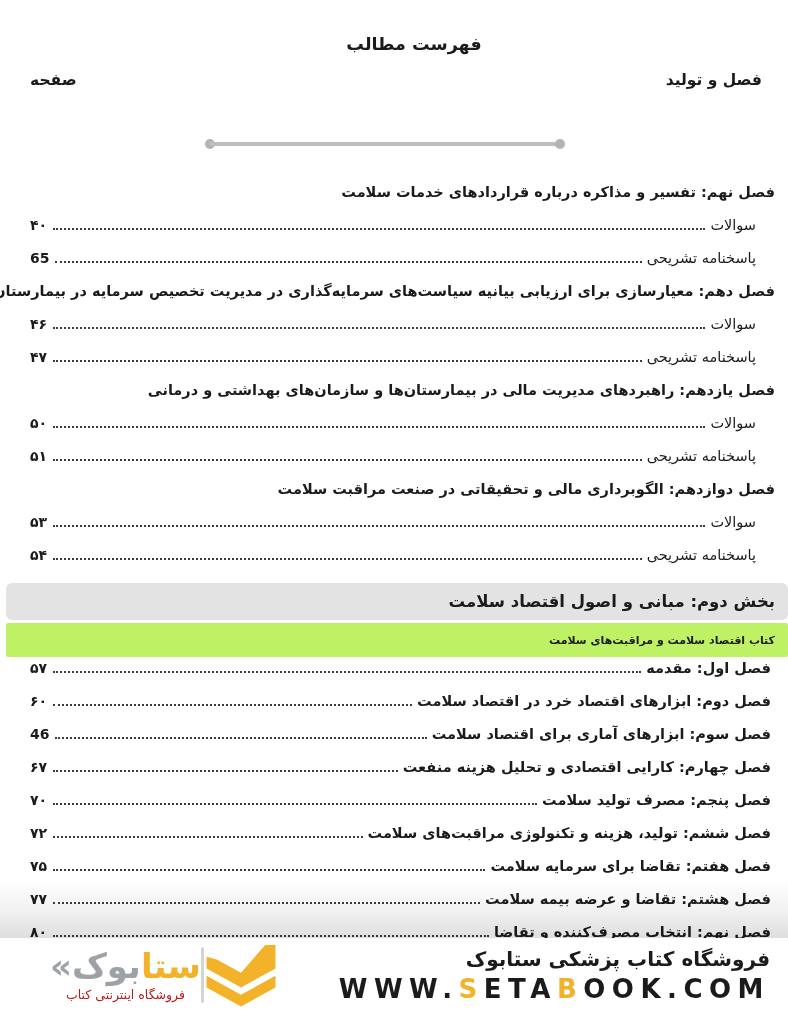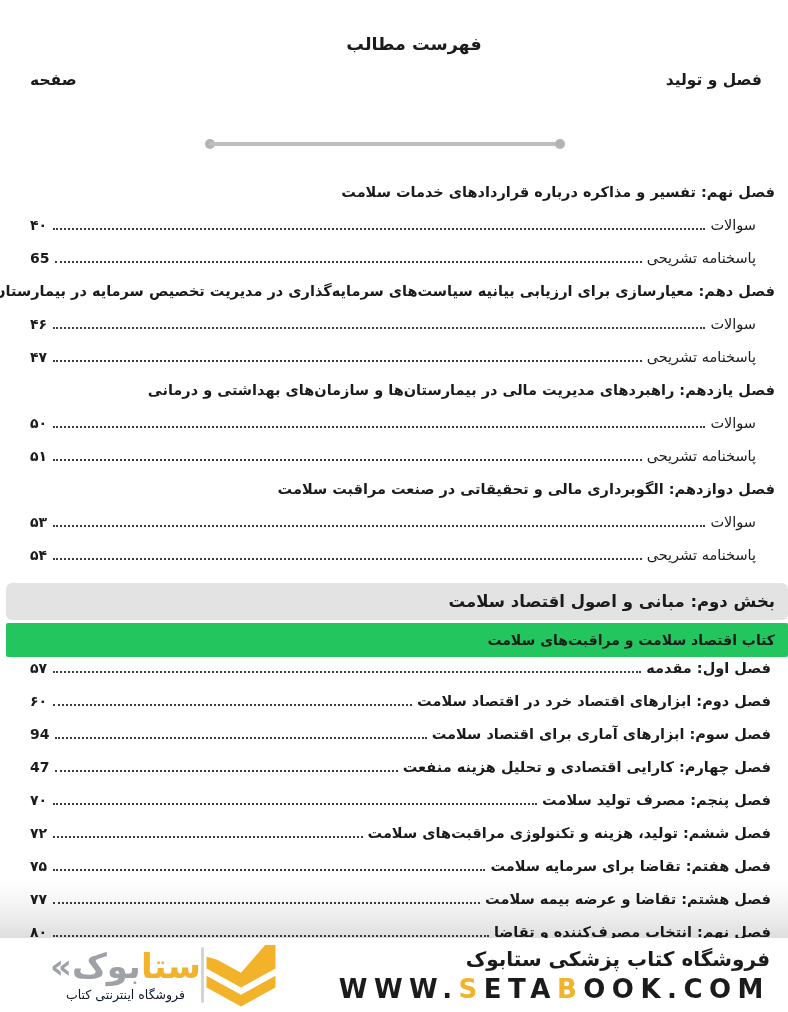--- a/index.html
+++ b/index.html
@@ -24,7 +24,7 @@
   .page-num{font-weight:bold;font-size:14px;}
   .band{display:flex;align-items:center;font-weight:bold;margin:3px 0;padding-right:13px;margin-left:0;margin-right:0;}
   .band-dark{background:#e3e3e3;height:37px;font-size:16.5px;margin-left:6px;border-radius:6px;}
-  .band-light{background:#22c55e;height:34px;font-size:14px;margin-left:6px;border-radius:2px;}
+  .band-light{background:#bef264;height:34px;font-size:11px;margin-left:6px;border-radius:2px;}
 
   
   .footer-shadow{position:absolute;bottom:74px;left:0;right:0;height:58px;z-index:4;

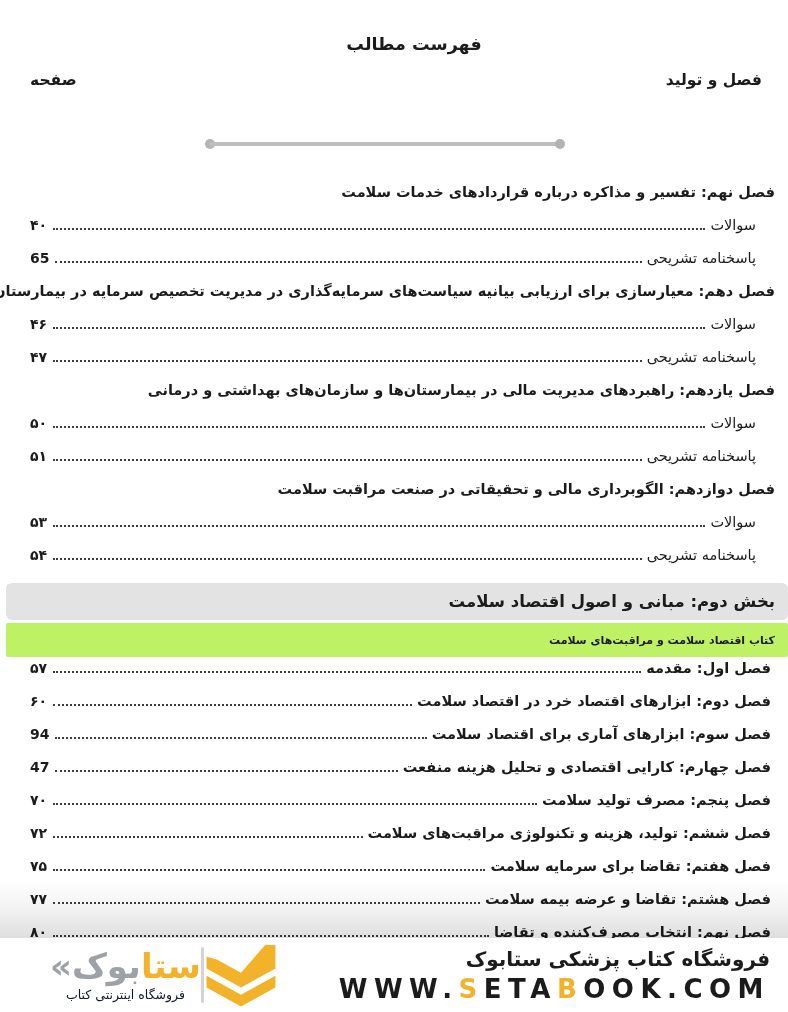--- a/index.html
+++ b/index.html
@@ -135,7 +135,7 @@
       <div class="row entry-bold">
         <span>فصل سوم: ابزارهای آماری برای اقتصاد سلامت</span>
         <span class="leader"></span>
-        <span class="page-num">94</span>
+        <span class="page-num">46</span>
       </div>
       <div class="row entry-bold">
         <span>فصل چهارم: کارایی اقتصادی و تحلیل هزینه منفعت</span>

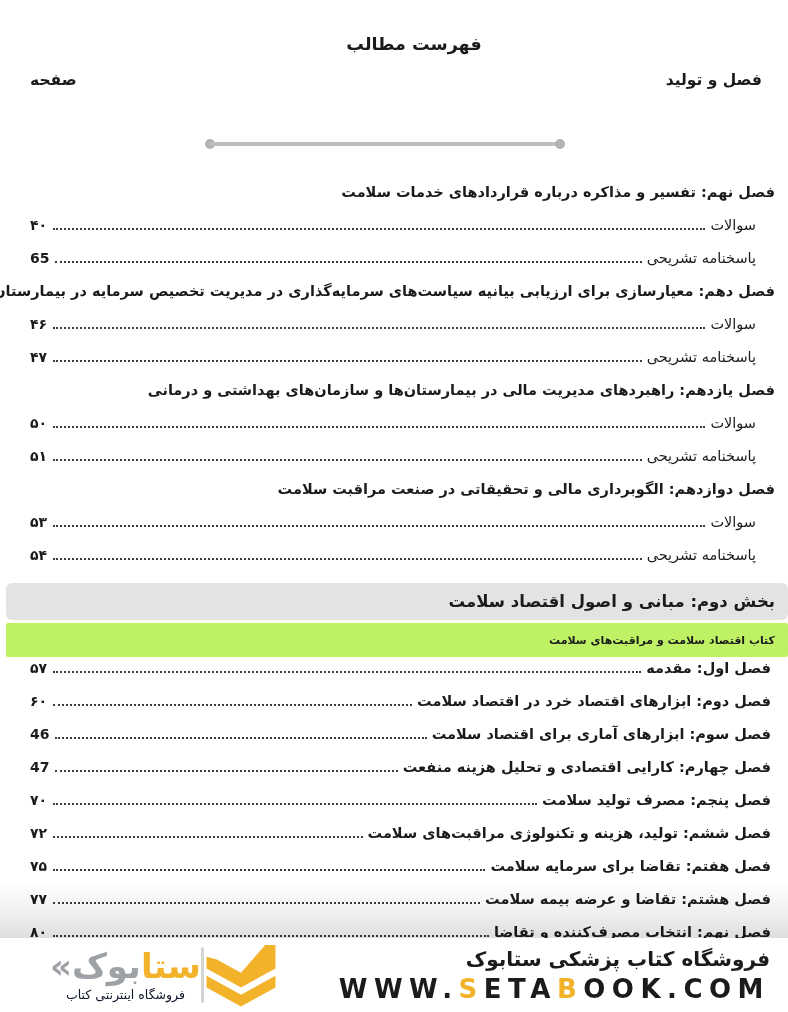--- a/index.html
+++ b/index.html
@@ -140,7 +140,7 @@
       <div class="row entry-bold">
         <span>فصل چهارم: کارایی اقتصادی و تحلیل هزینه منفعت</span>
         <span class="leader"></span>
-        <span class="page-num">47</span>
+        <span class="page-num">۶۷</span>
       </div>
       <div class="row entry-bold">
         <span>فصل پنجم: مصرف تولید سلامت</span>

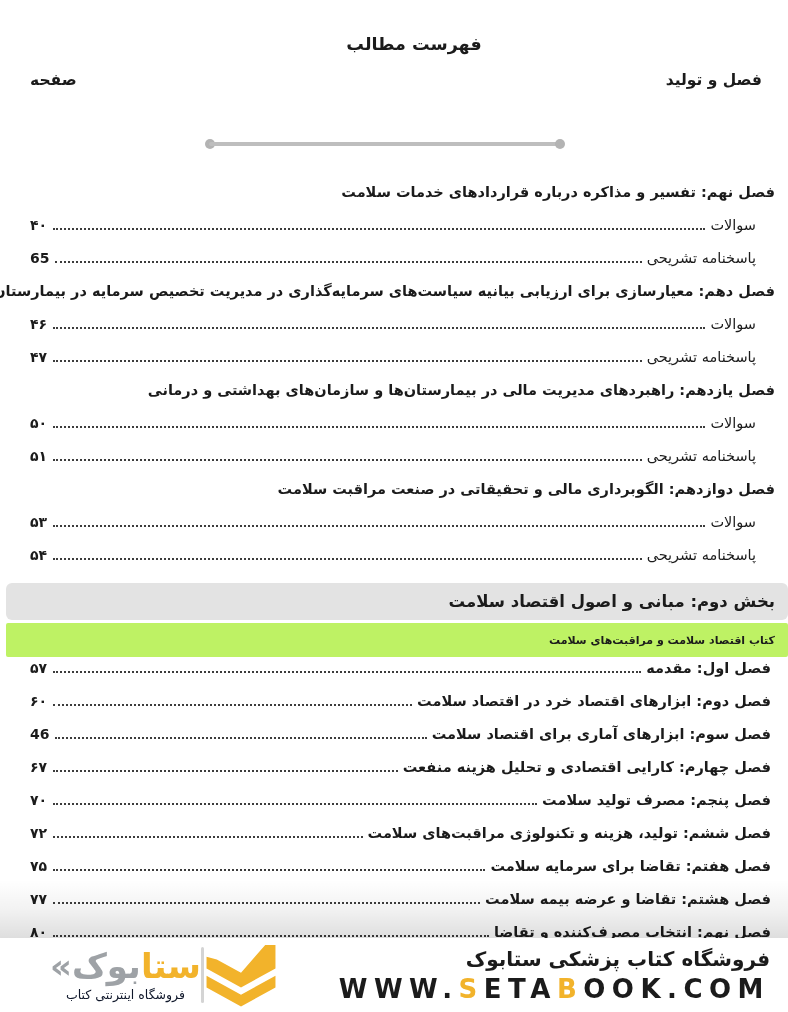--- a/index.html
+++ b/index.html
@@ -41,7 +41,7 @@
   .wm-y{color:#f2b32b;}
   .wm-g{color:#9ea2a6;}
   .chev{direction:ltr;unicode-bidi:bidi-override;color:#9ea2a6;}
-  .tagline{color:#0f172a;font-size:12.5px;margin-top:4px;}
+  .tagline{color:#b91c1c;font-size:12.5px;margin-top:4px;}
   .logo-bar{width:3px;height:56px;background:#d4d4d4;border-radius:2px;}
   .emblem{display:block;}
 </style>

